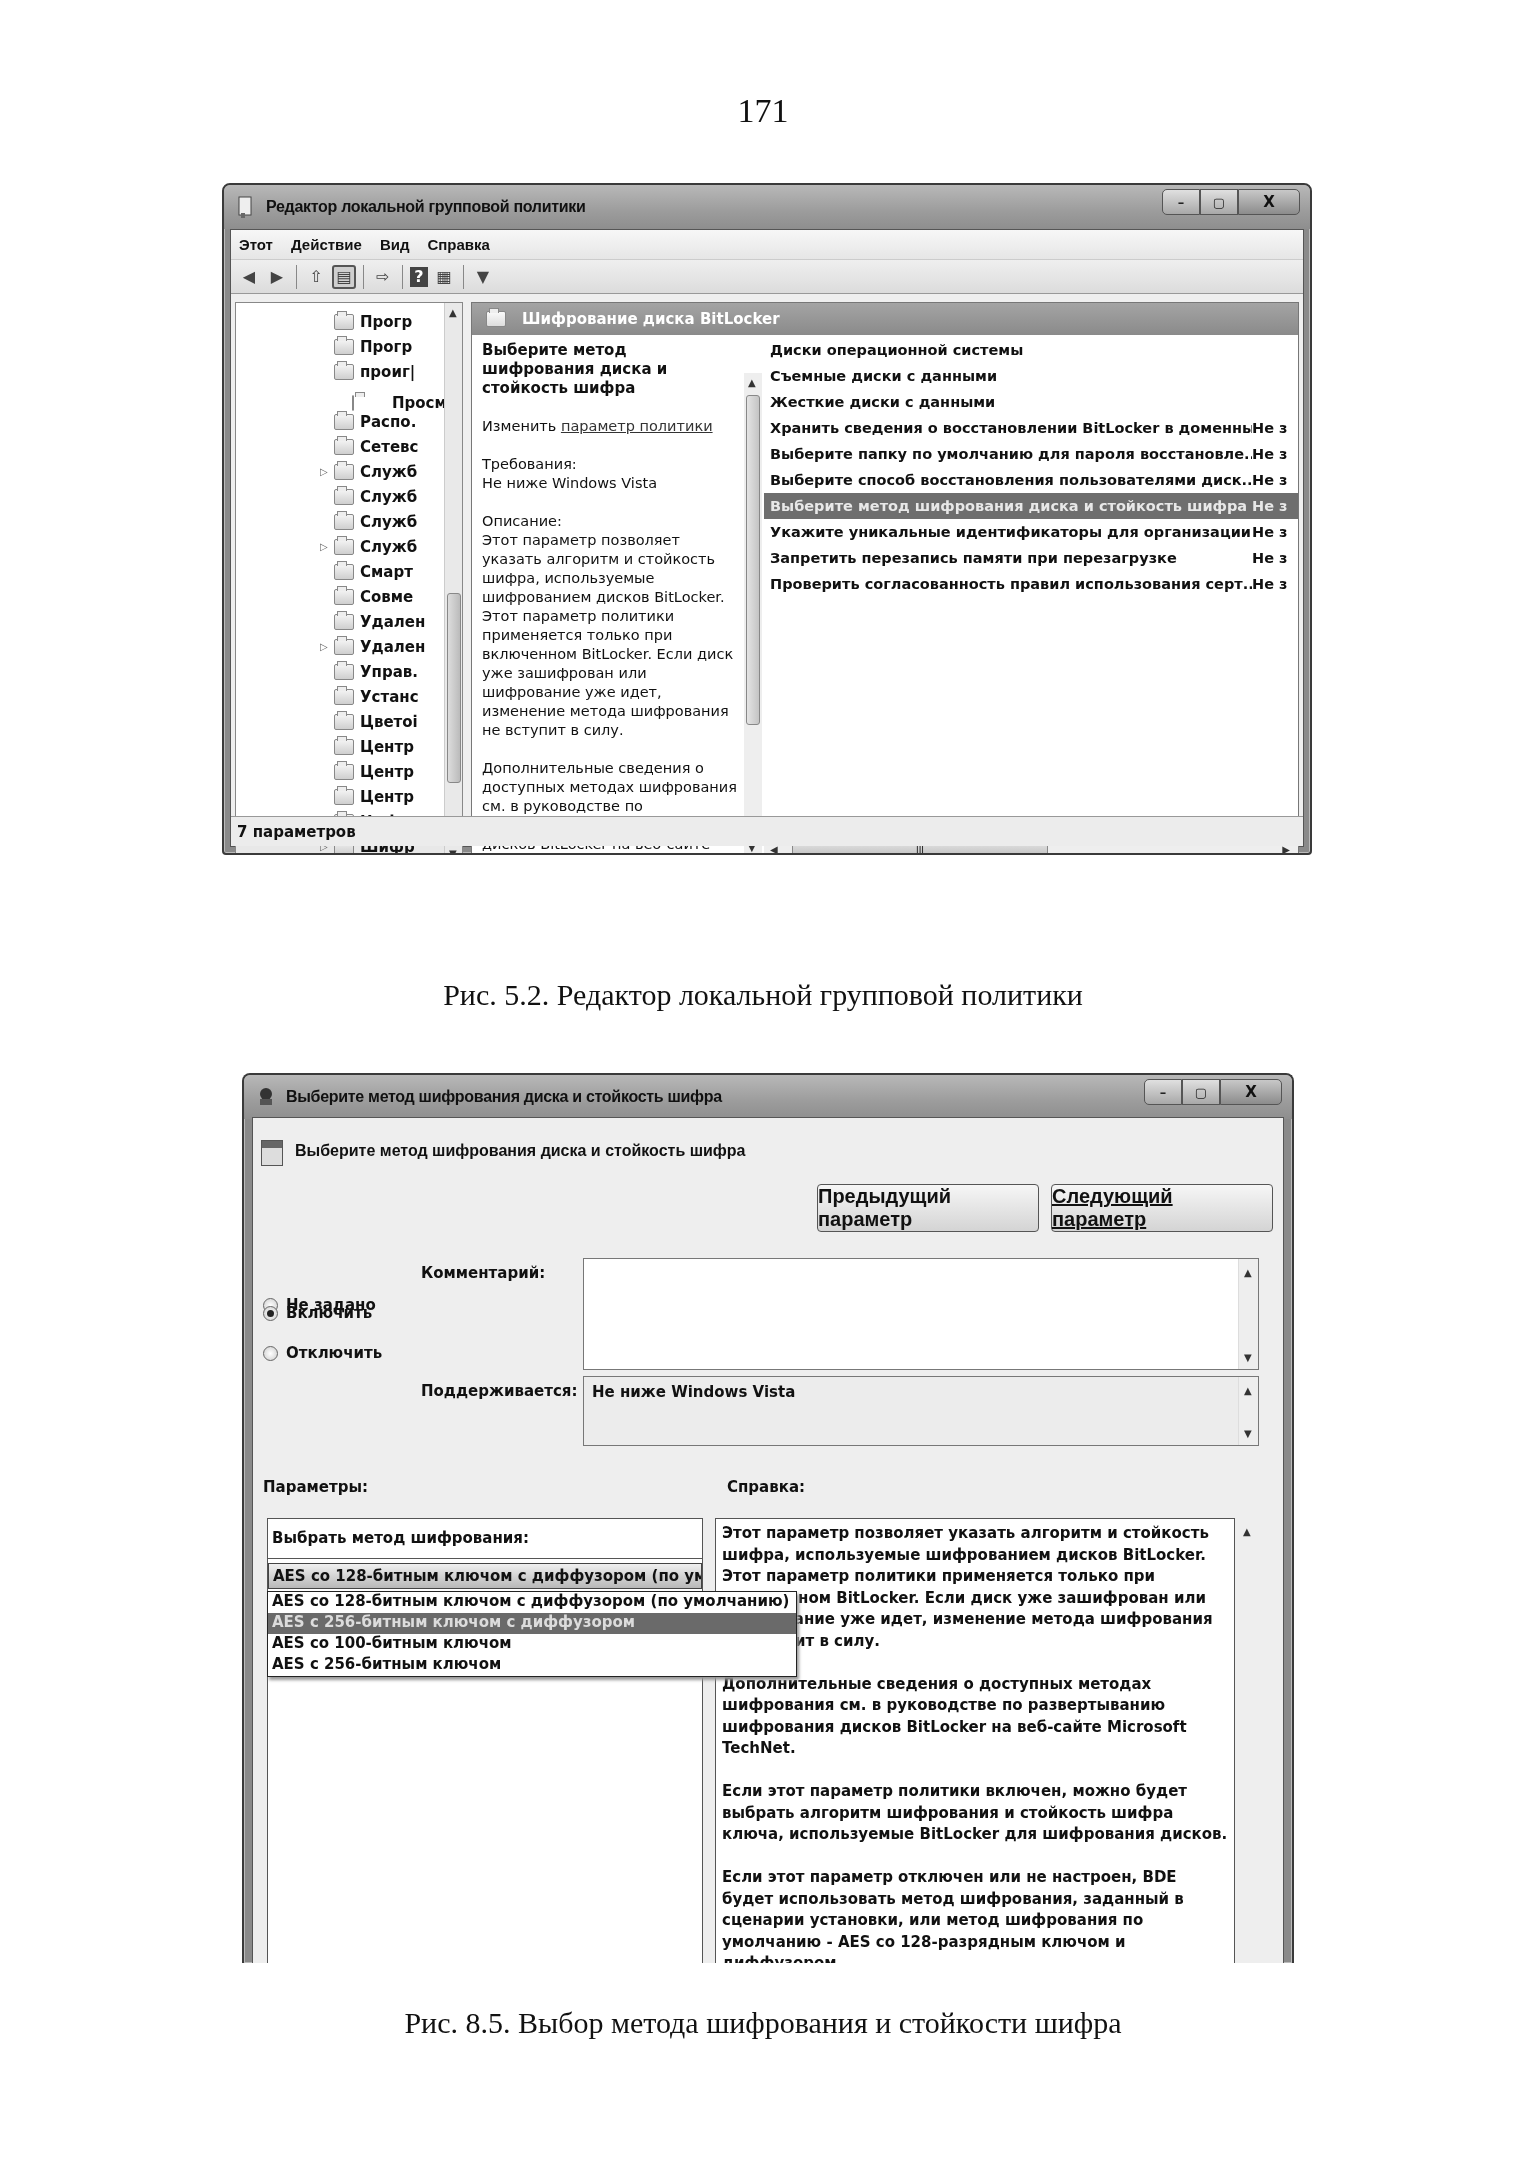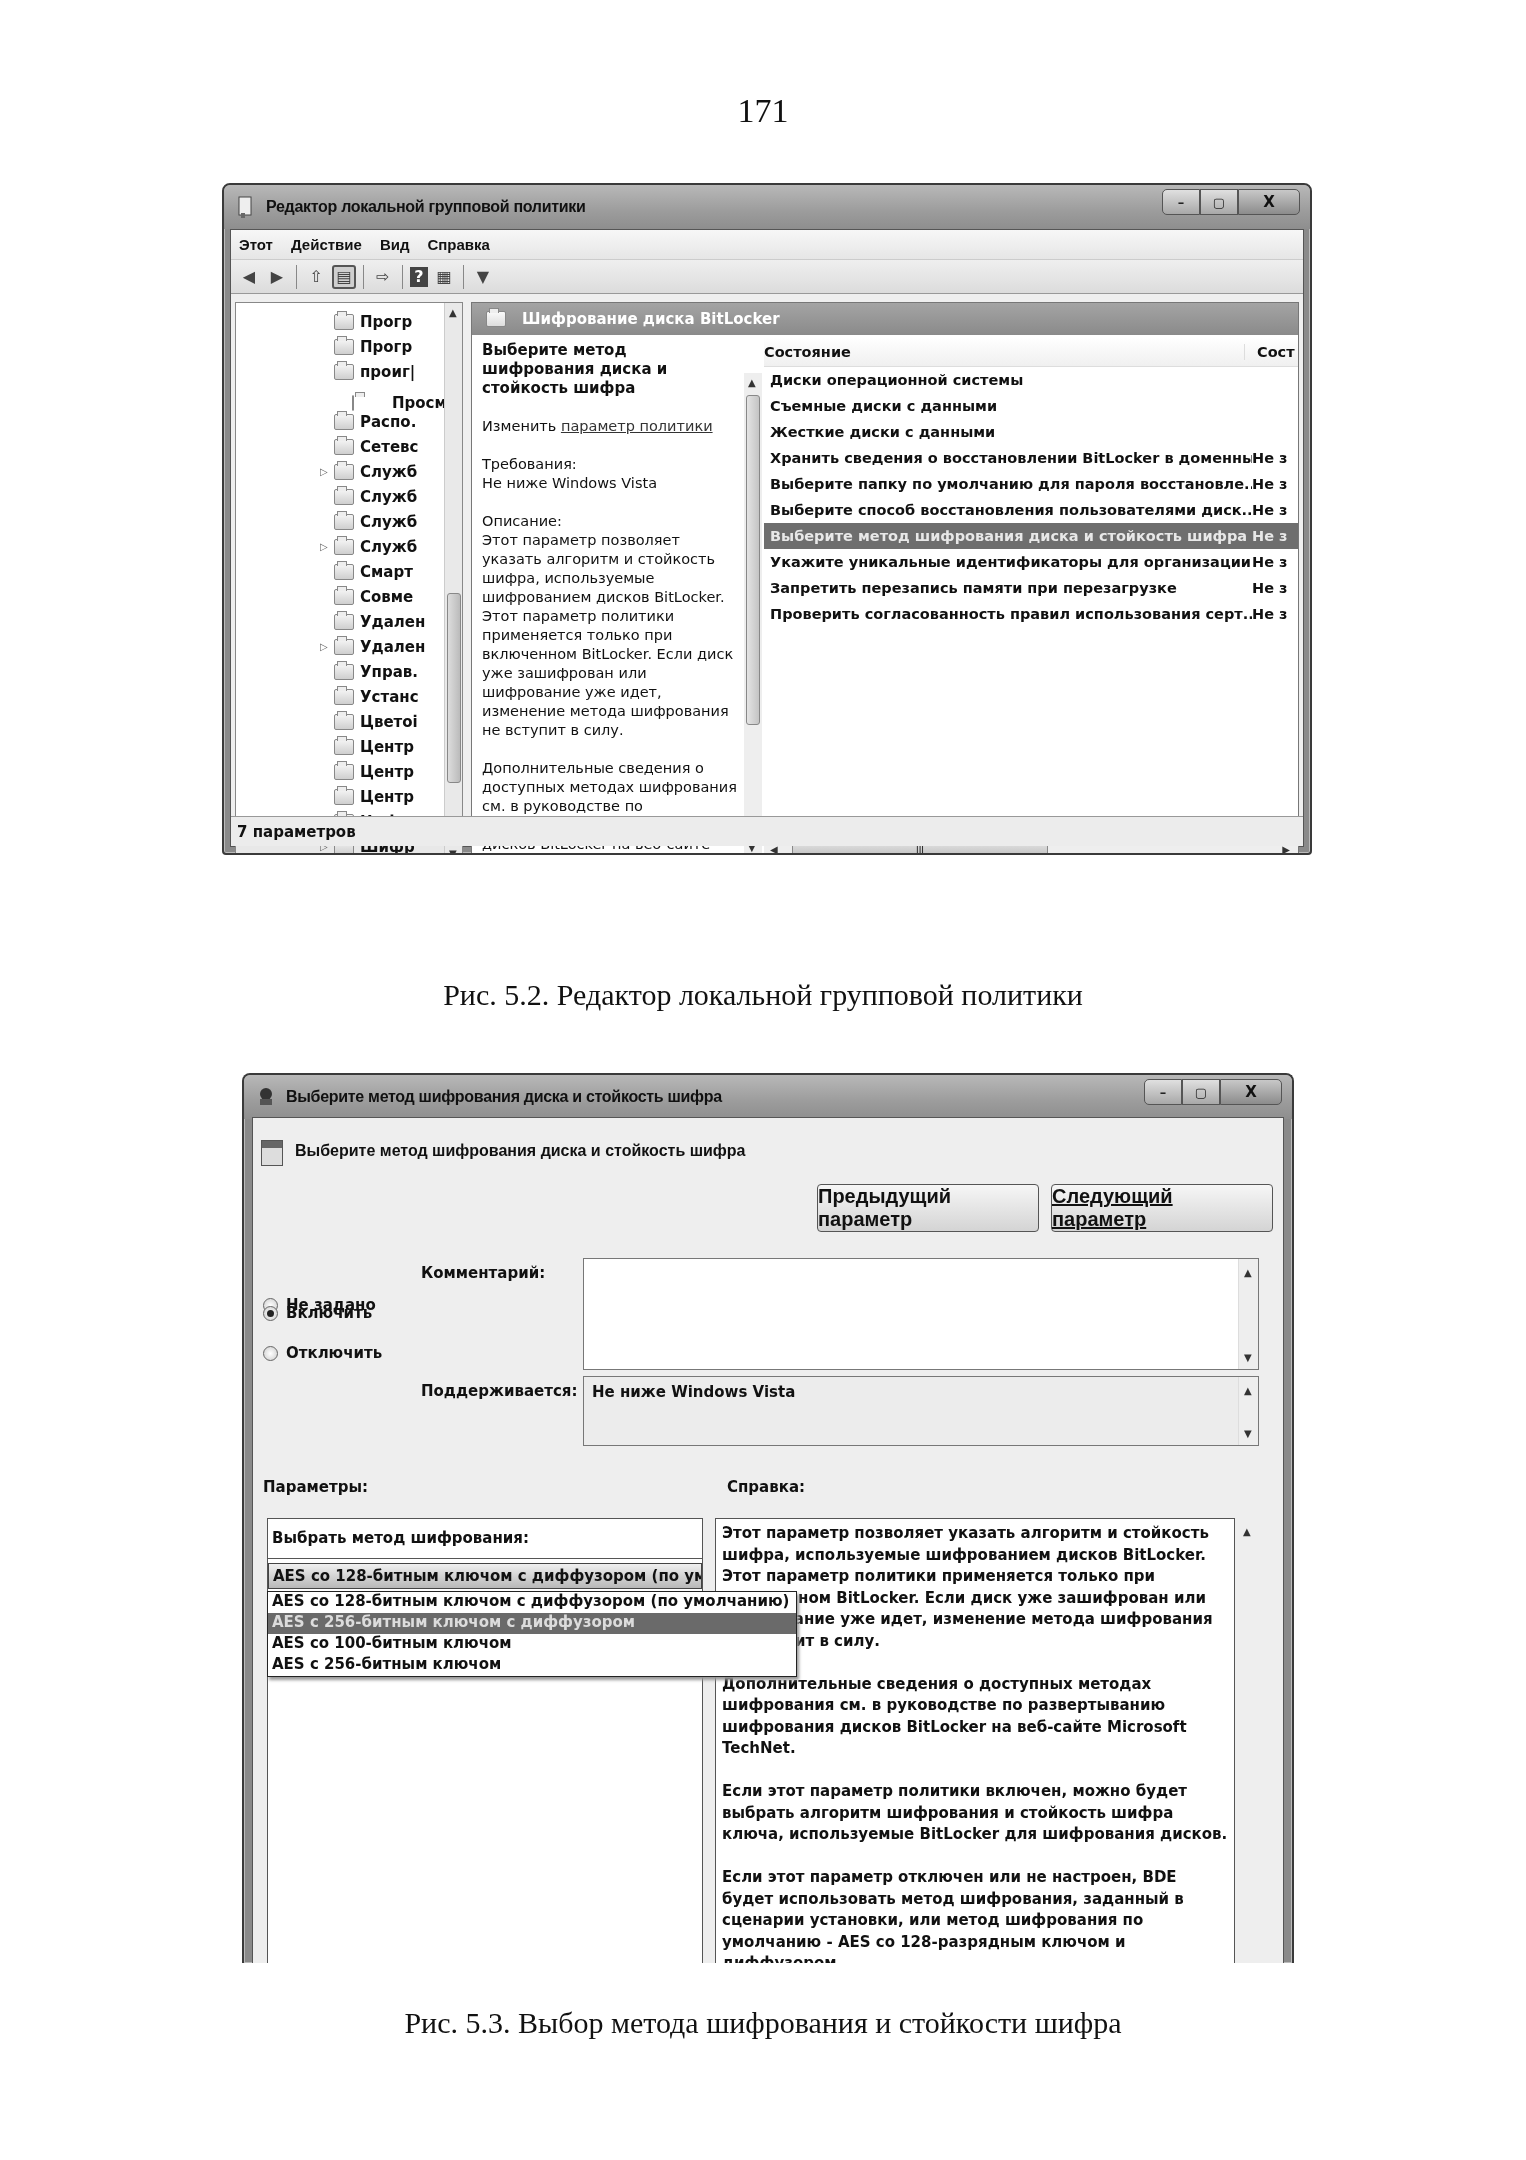--- a/index.html
+++ b/index.html
@@ -299,10 +299,6 @@
         <span class="arr" style="left:4px;bottom:4px;">▼</span>
       </div>
       <div class="list" id="list">
-        <div class="list-head">
-          <span class="c1">Состояние</span>
-          <span class="c2">Сост</span>
-        </div>
       <div class="list-row">
             <span class="c1">Диски операционной системы</span>
             <span class="c2"></span>

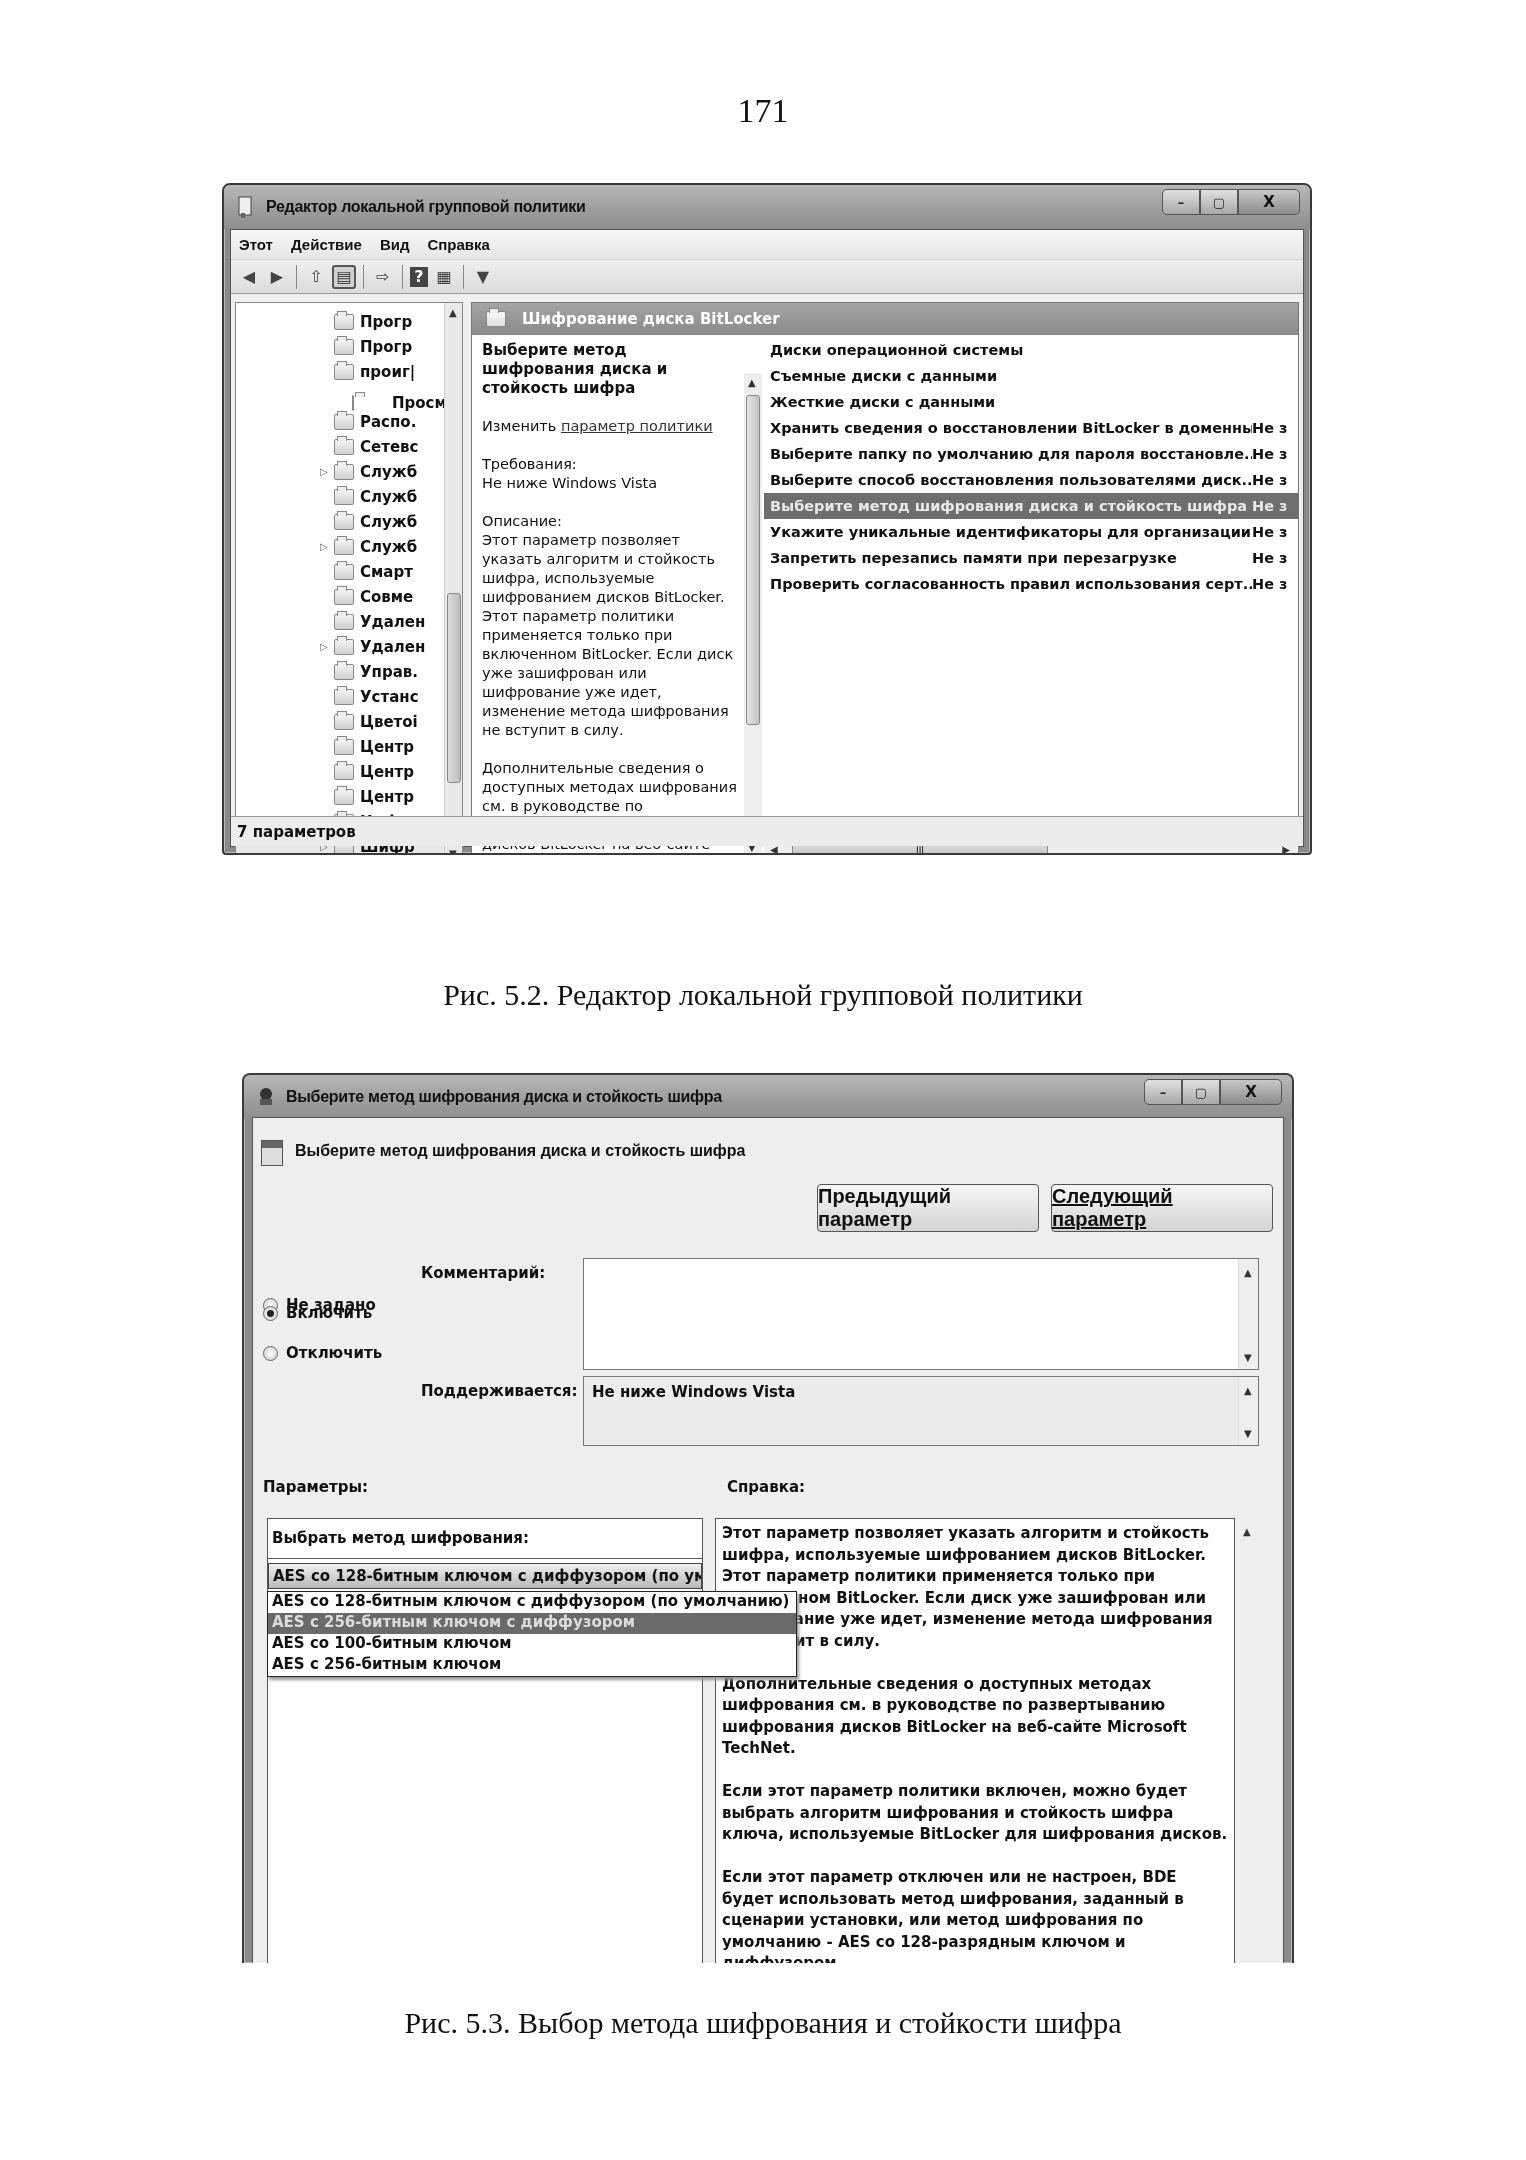--- a/index.html
+++ b/index.html
@@ -437,6 +437,6 @@
   </div>
 </div>
 
-<div class="caption" style="top:2006px;">Рис. 5.3. Выбор метода шифрования и стойкости шифра</div>
+<div class="caption" style="top:2006px;">Рис. 8.5. Выбор метода шифрования и стойкости шифра</div>
 
 </body></html>

